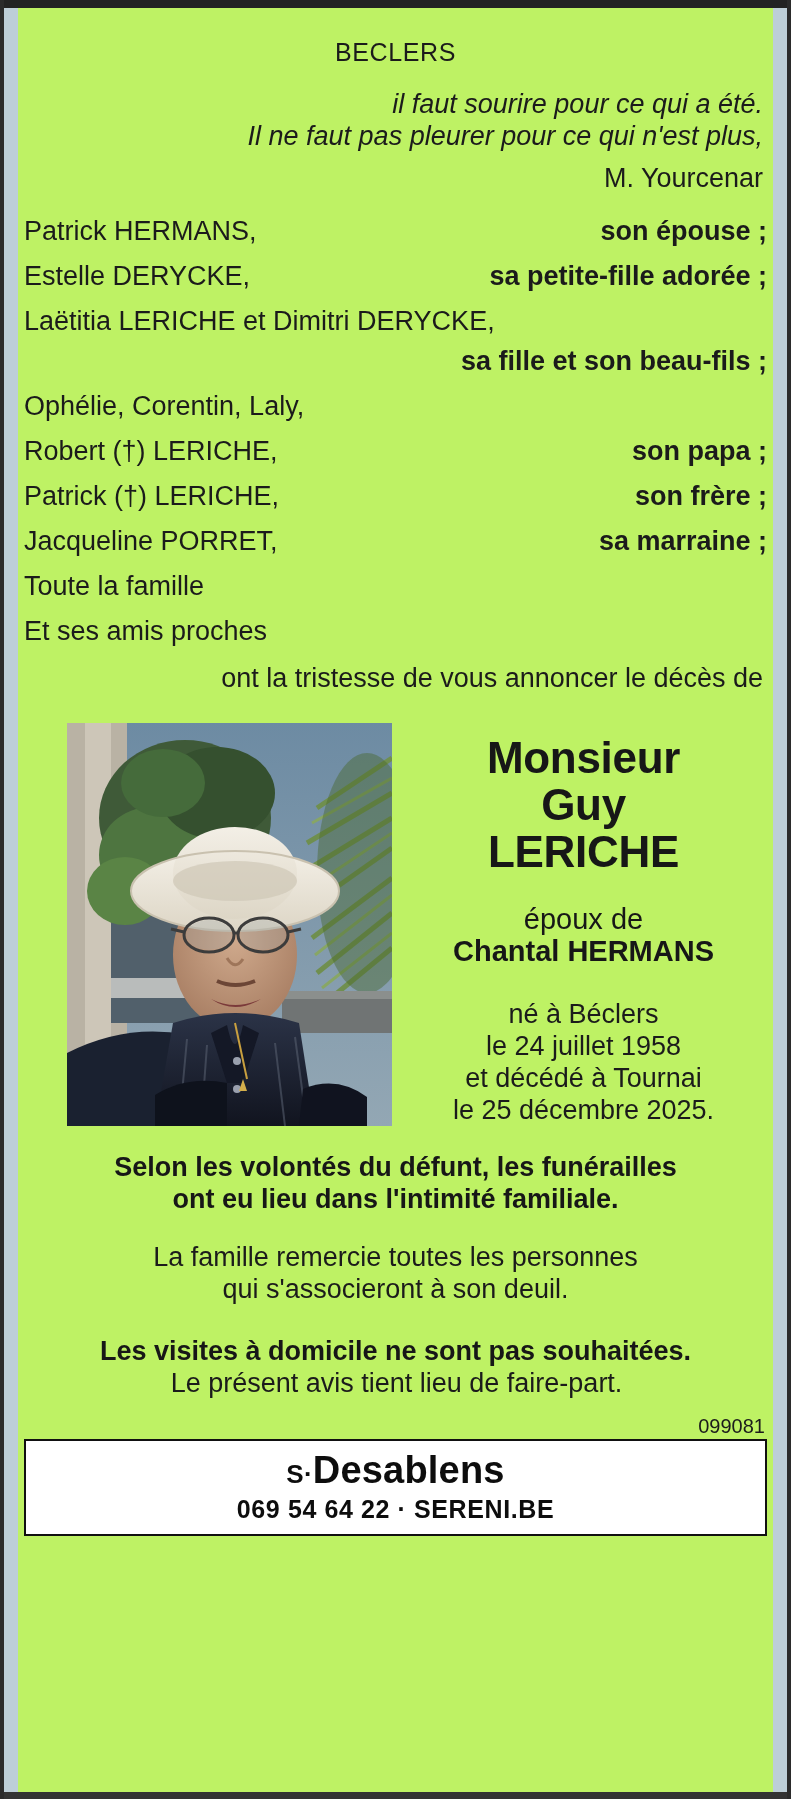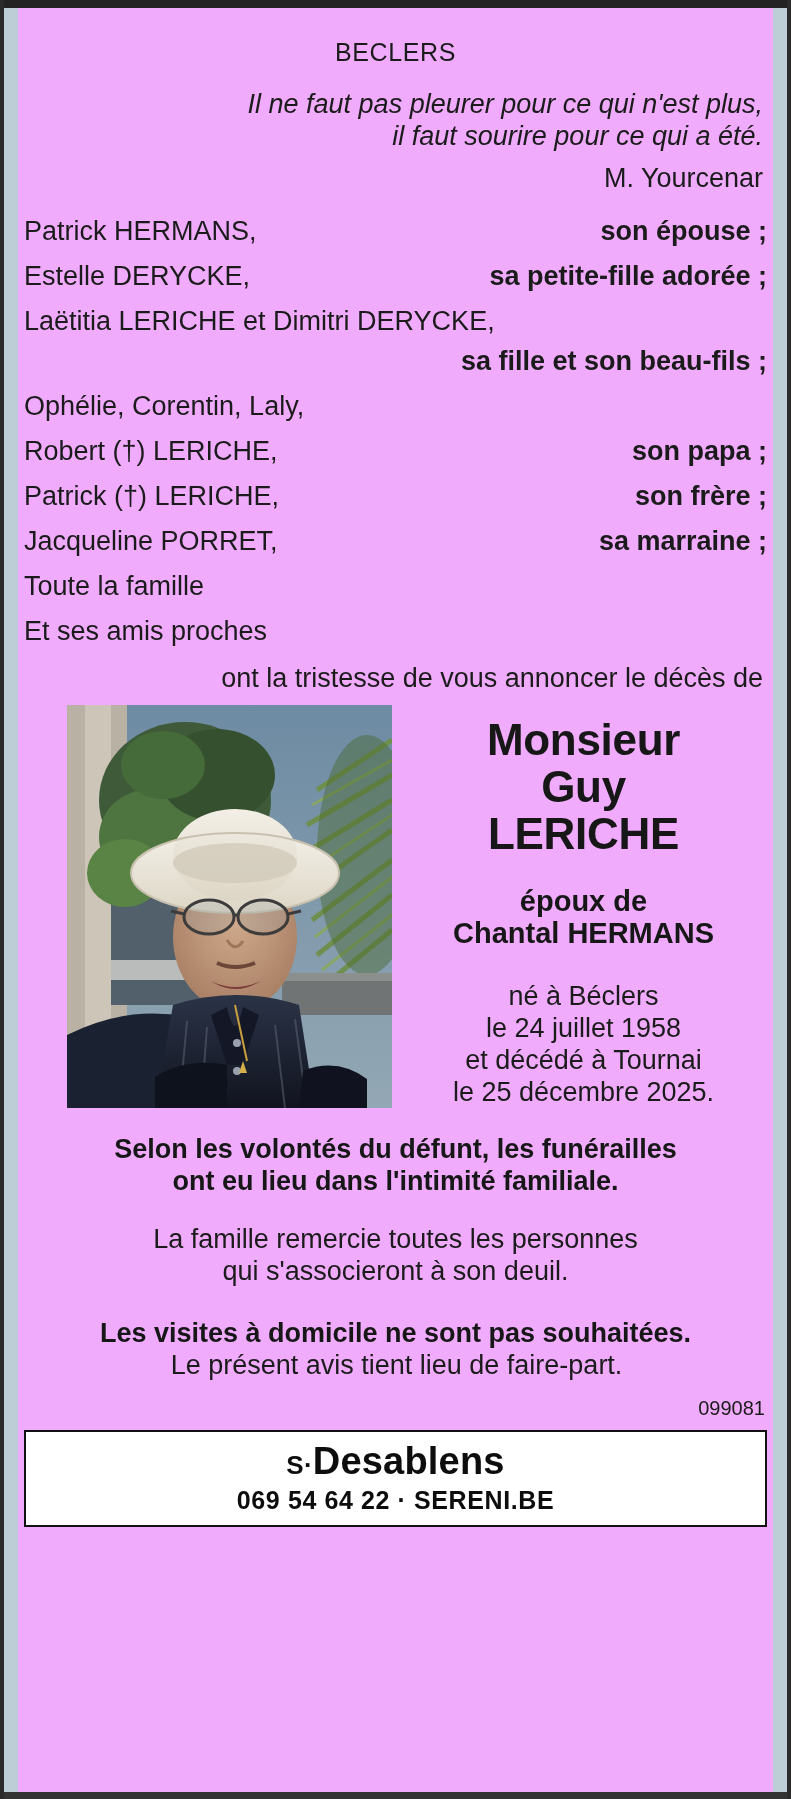--- a/index.html
+++ b/index.html
@@ -49,7 +49,7 @@
     top: 8px;
     width: 755px;
     height: 1784px;
-    background: #f0abfc;
+    background: #bef264;
     box-sizing: border-box;
     padding: 0 6px;
   }

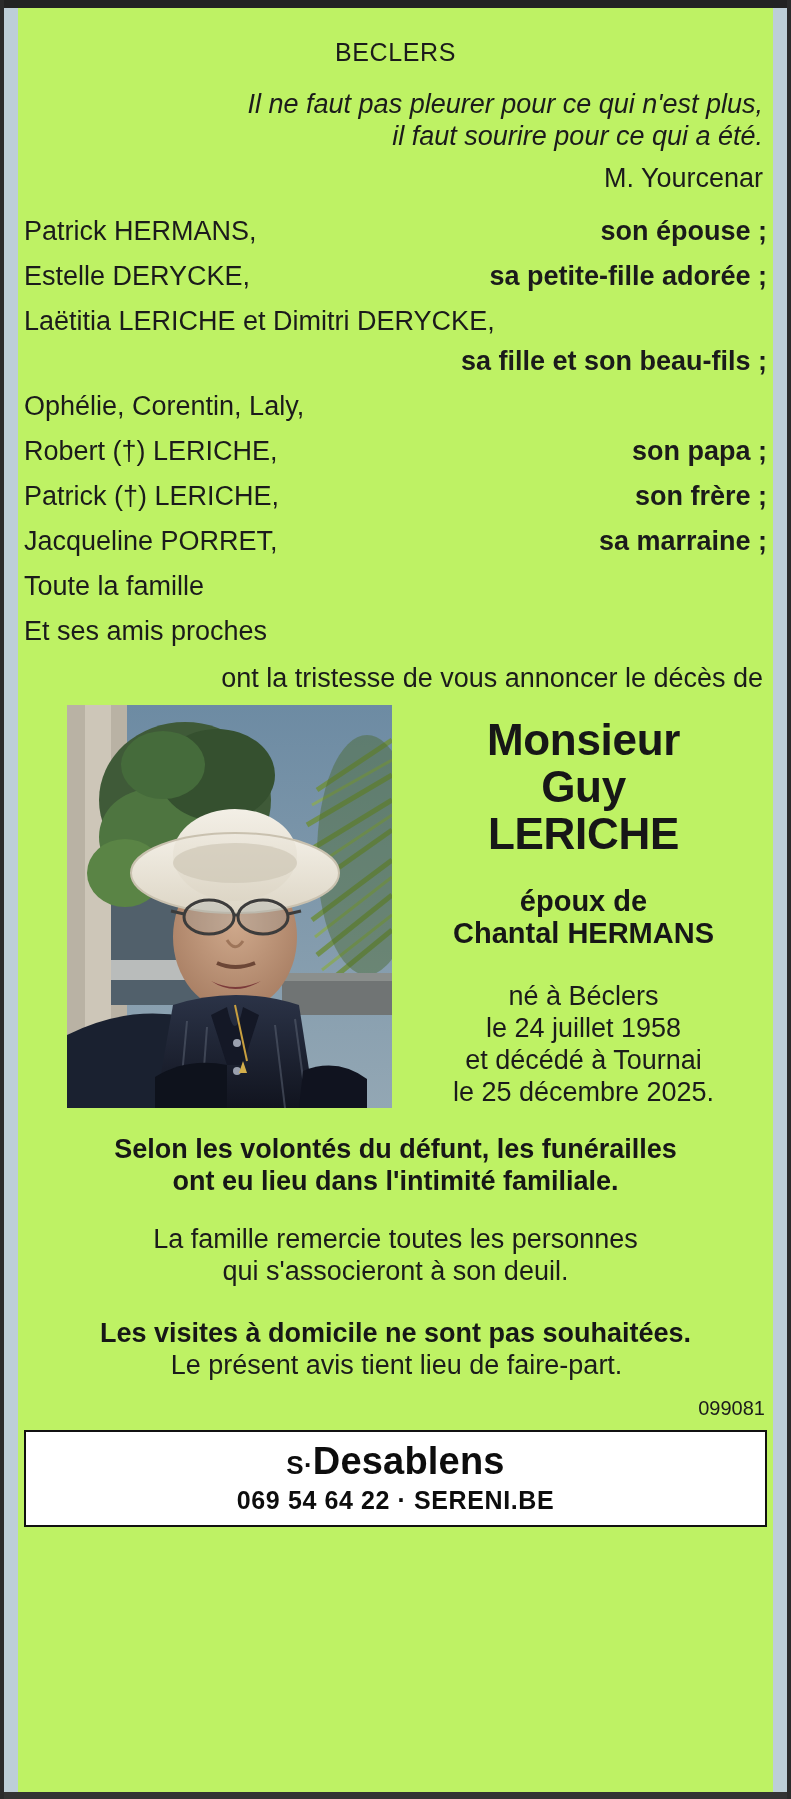--- a/index.html
+++ b/index.html
@@ -239,8 +239,8 @@
     <div class="locality">BECLERS</div>
 
     <div class="quote">
+      <div>il faut sourire pour ce qui a été.</div>
       <div>Il ne faut pas pleurer pour ce qui n'est plus,</div>
-      <div>il faut sourire pour ce qui a été.</div>
     </div>
     <div class="quote-author">M. Yourcenar</div>
 

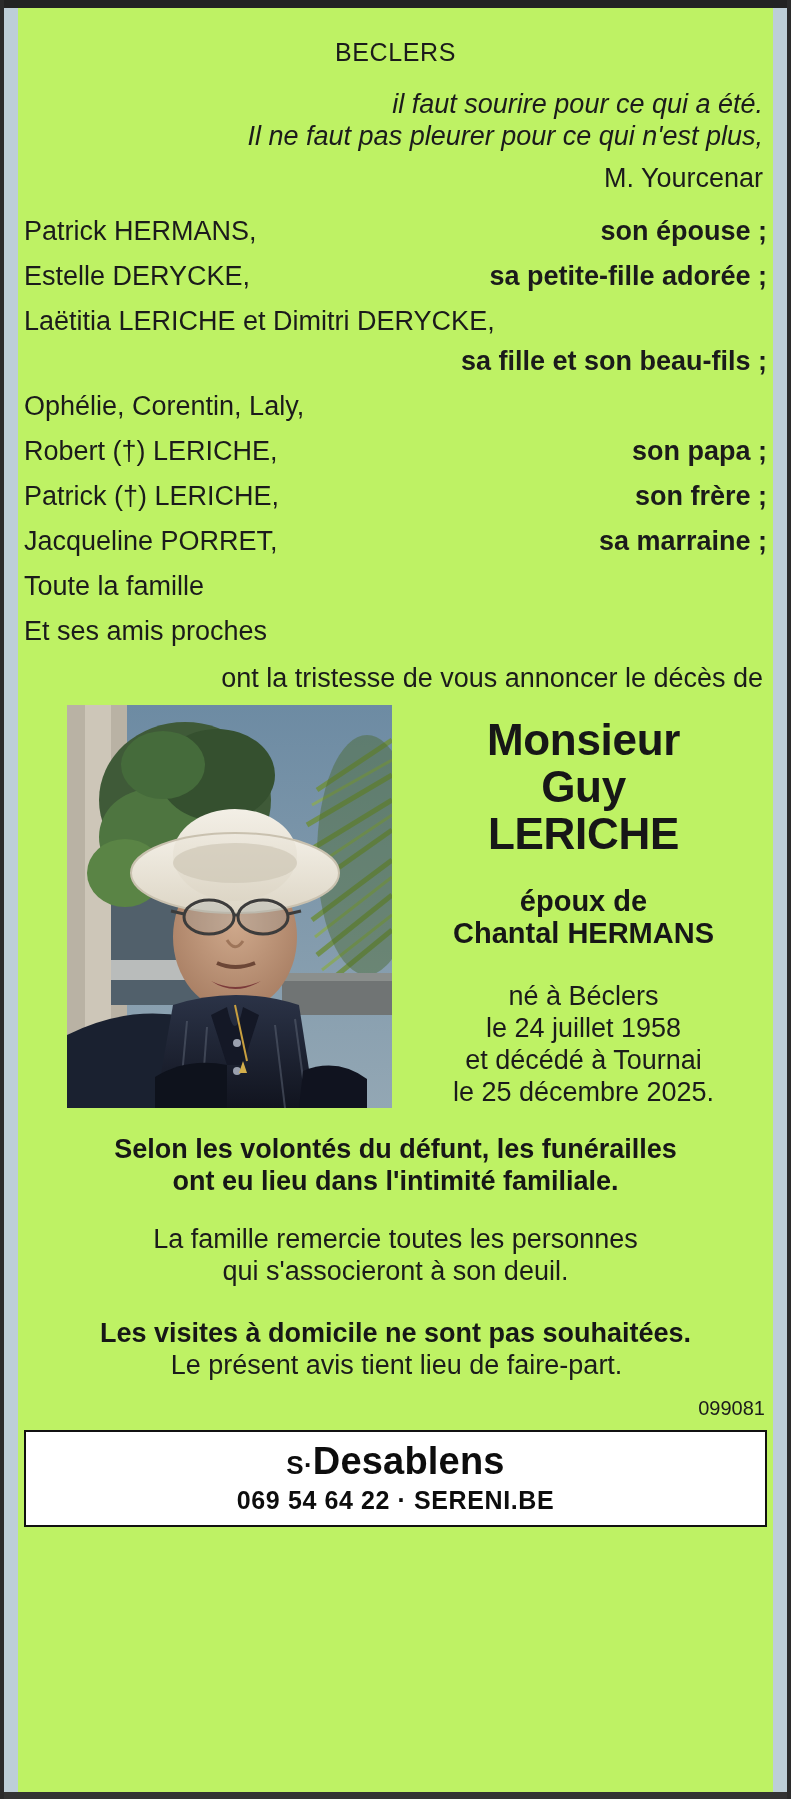--- a/index.html
+++ b/index.html
@@ -108,7 +108,7 @@
     color: #1b1b1b;
     text-align: right;
     margin-top: 4px;
-    margin-bottom: 6px;
+    margin-bottom: 24px;
     padding-right: 4px;
   }
 

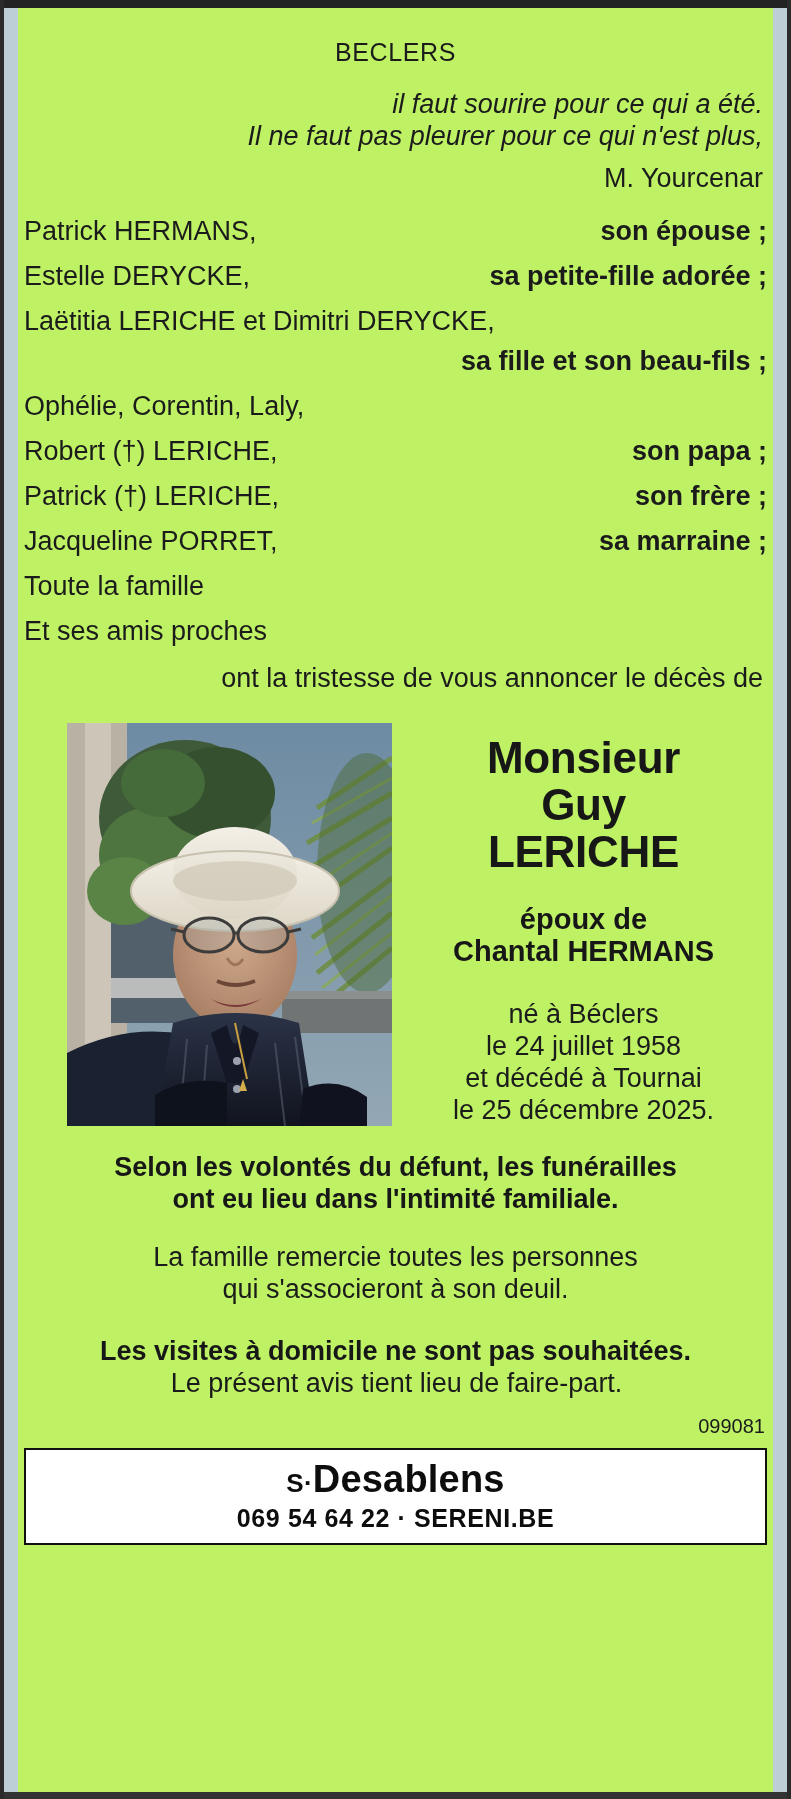--- a/index.html
+++ b/index.html
@@ -144,7 +144,7 @@
   }
   .honorific { margin-top: 16px; }
   .spouse-of {
-    font-weight: bold;
+    font-weight: normal;
     font-size: 29px;
     line-height: 1.12;
     color: #171717;

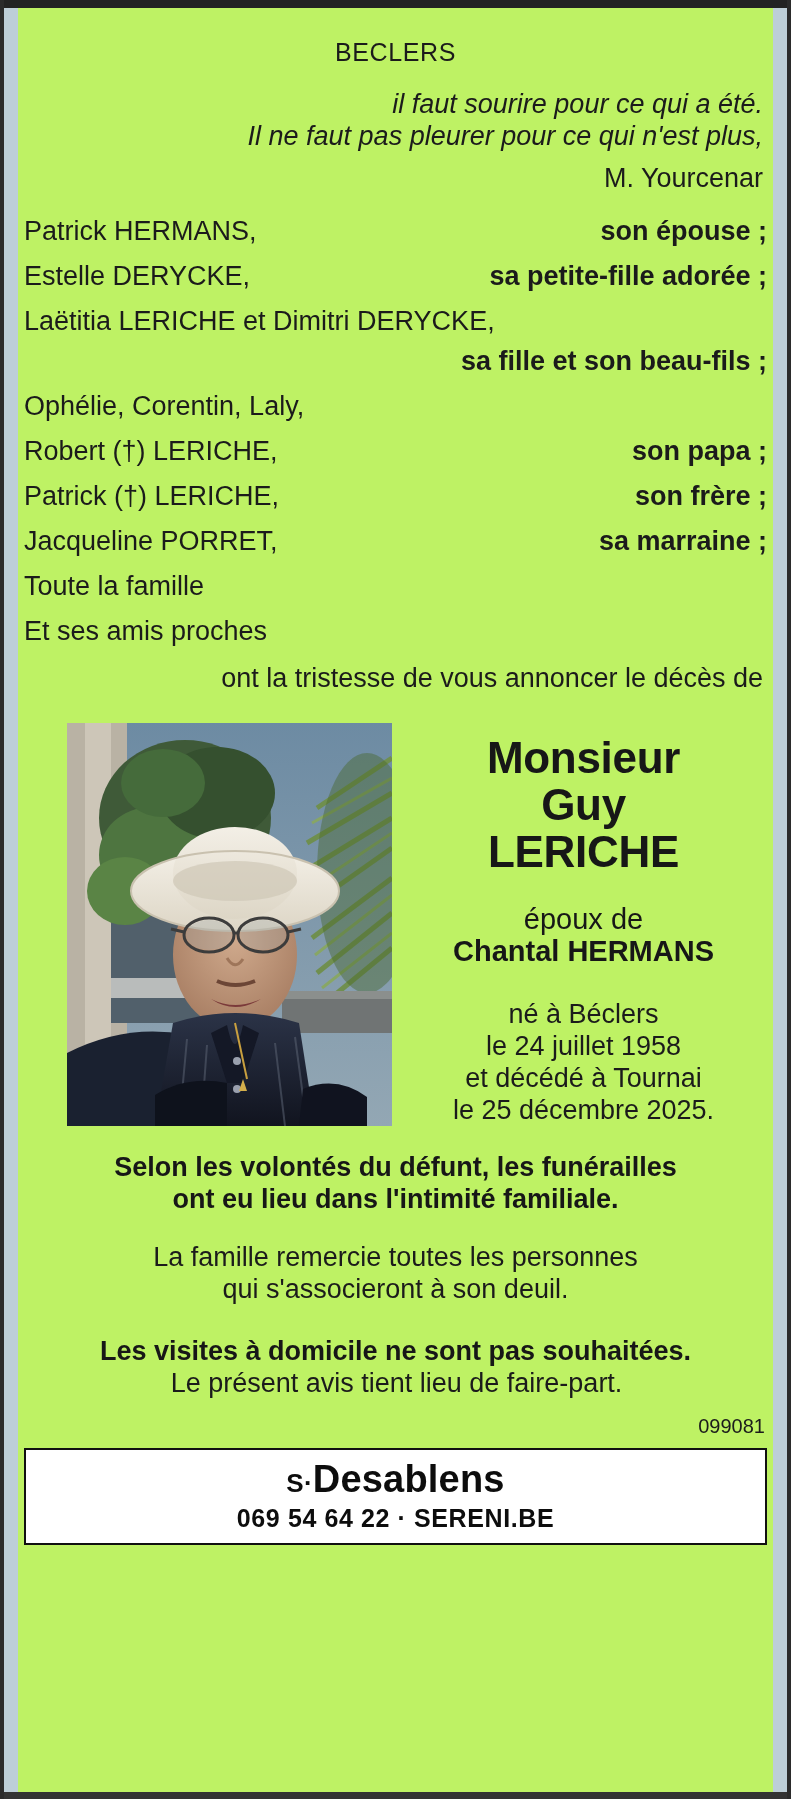--- a/index.html
+++ b/index.html
@@ -196,7 +196,7 @@
 
   .funeral-box {
     border: 2px solid #111111;
-    margin-top: 10px;
+    margin-top: 1px;
     padding: 10px 0 12px 0;
     text-align: center;
     background: #ffffff;

